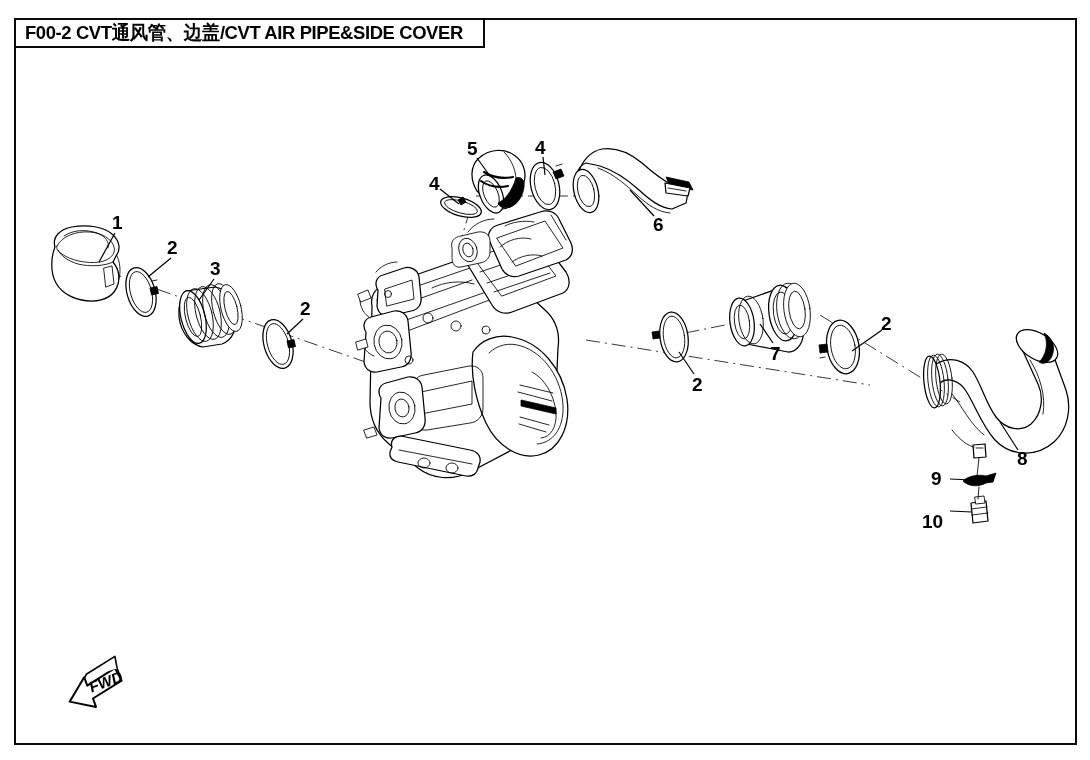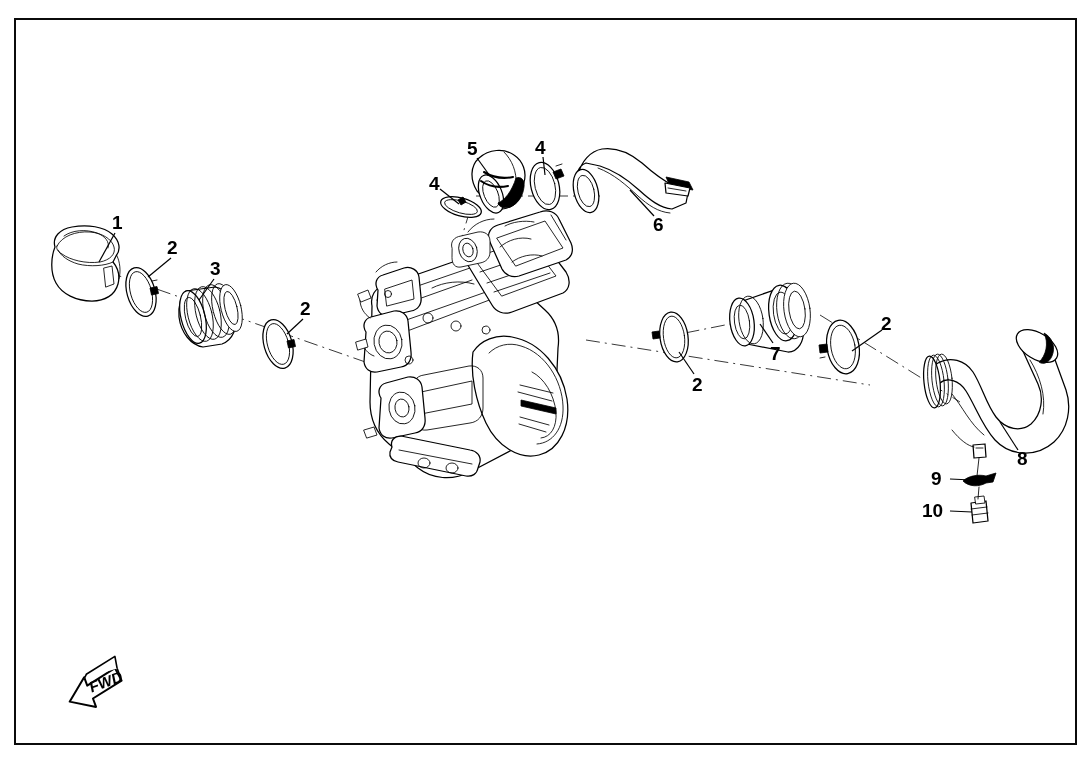--- a/index.html
+++ b/index.html
@@ -414,6 +414,9 @@
     </g>
   </svg>
 
+  <div id="title-box">
+    <span id="title-text">F00-2 CVT通风管、边盖/CVT AIR PIPE&amp;SIDE COVER</span>
+  </div>
 
 </div>
 

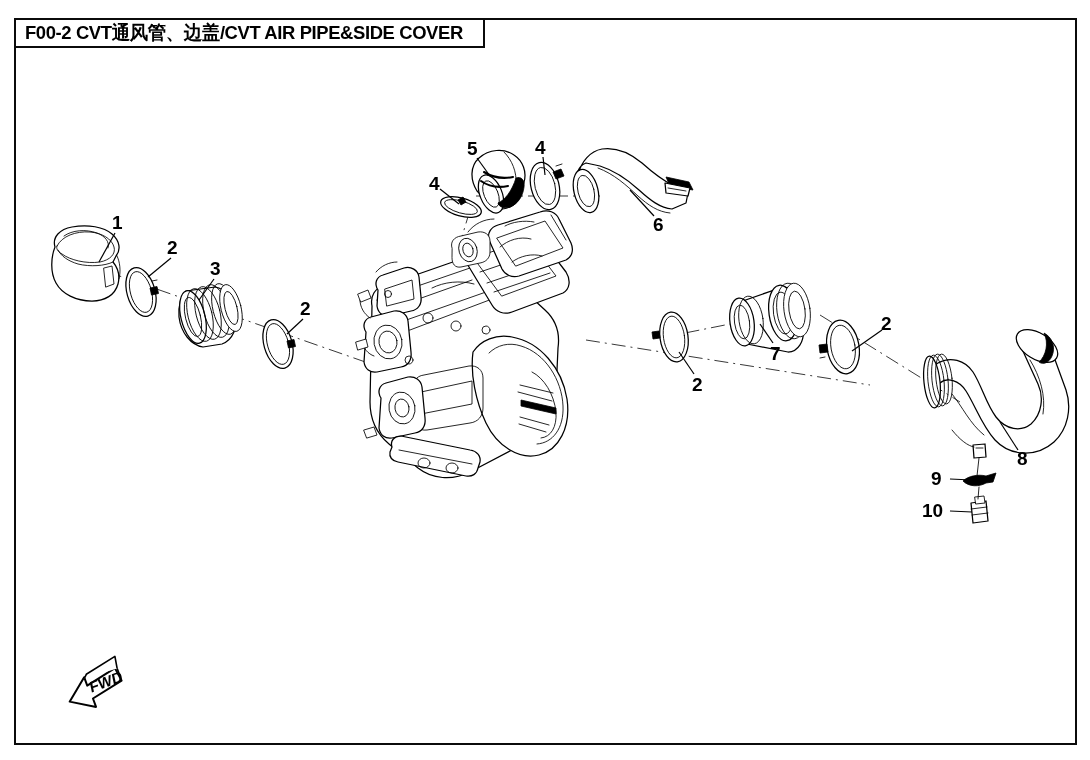--- a/index.html
+++ b/index.html
@@ -403,7 +403,7 @@
   <div class="callout" style="left:881px; top:314px;">2</div>
   <div class="callout" style="left:1017px; top:449px;">8</div>
   <div class="callout" style="left:931px; top:469px;">9</div>
-  <div class="callout" style="left:922px; top:501px;">10</div>
+  <div class="callout" style="left:922px; top:512px;">10</div>
 
   <svg id="fwd-badge" viewBox="0 0 80 62">
     <g transform="rotate(-20 40 31)">

